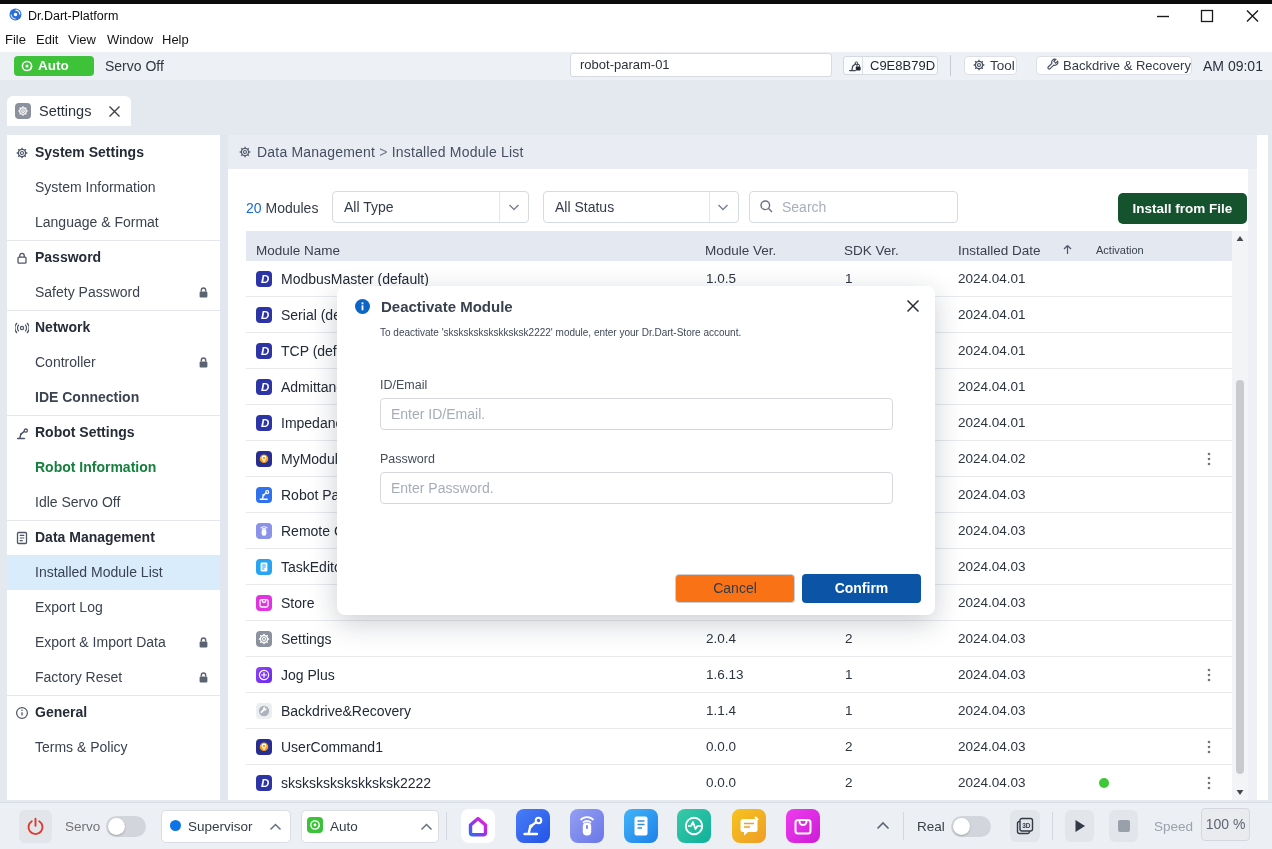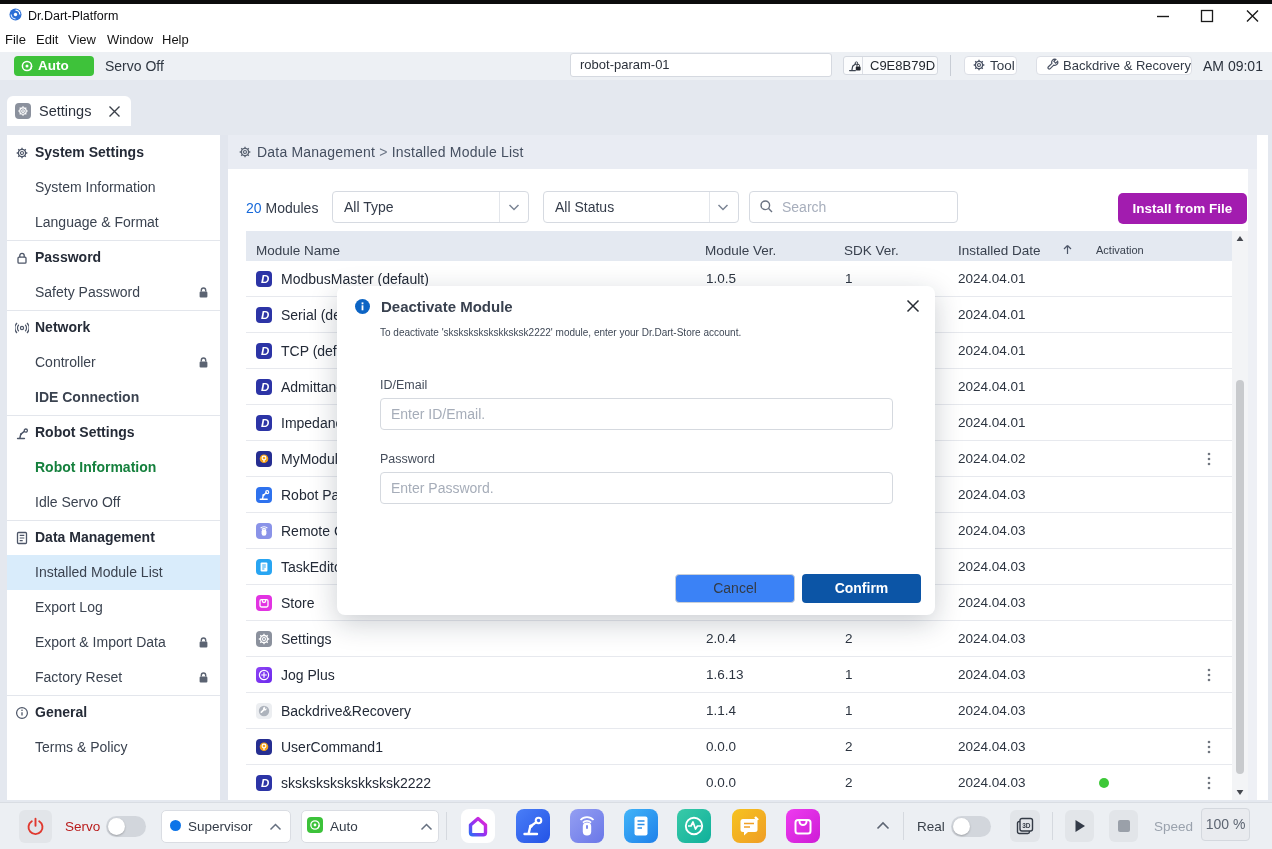--- a/index.html
+++ b/index.html
@@ -175,7 +175,7 @@
 <path d="M9.6 9.6l3.4 3.4" stroke="#6b7382" stroke-width="1.4"></path>
     </svg>
 <div class="abs" style="left:782px;top:191px;height:32px;line-height:32px;font-size:14px;color:#a7aebc">Search</div>
-<div class="abs" style="left:1118px;top:193px;width:129px;height:31px;background:#a21caf;border-radius:5px;text-align:center;line-height:31px;font-size:13.5px;font-weight:700;color:#fff">Install from File</div>
+<div class="abs" style="left:1118px;top:193px;width:129px;height:31px;background:#14532d;border-radius:5px;text-align:center;line-height:31px;font-size:13.5px;font-weight:700;color:#fff">Install from File</div>
 <div class="abs" style="left:246px;top:231px;width:986px;height:30px;background:#e4e9f1"></div>
 <div class="abs" style="left:256px;top:237px;height:27px;line-height:27px;font-size:13.5px;color:#39414e">Module Name</div>
 <div class="abs" style="left:705px;top:237px;height:27px;line-height:27px;font-size:13.5px;color:#39414e">Module Ver.</div>

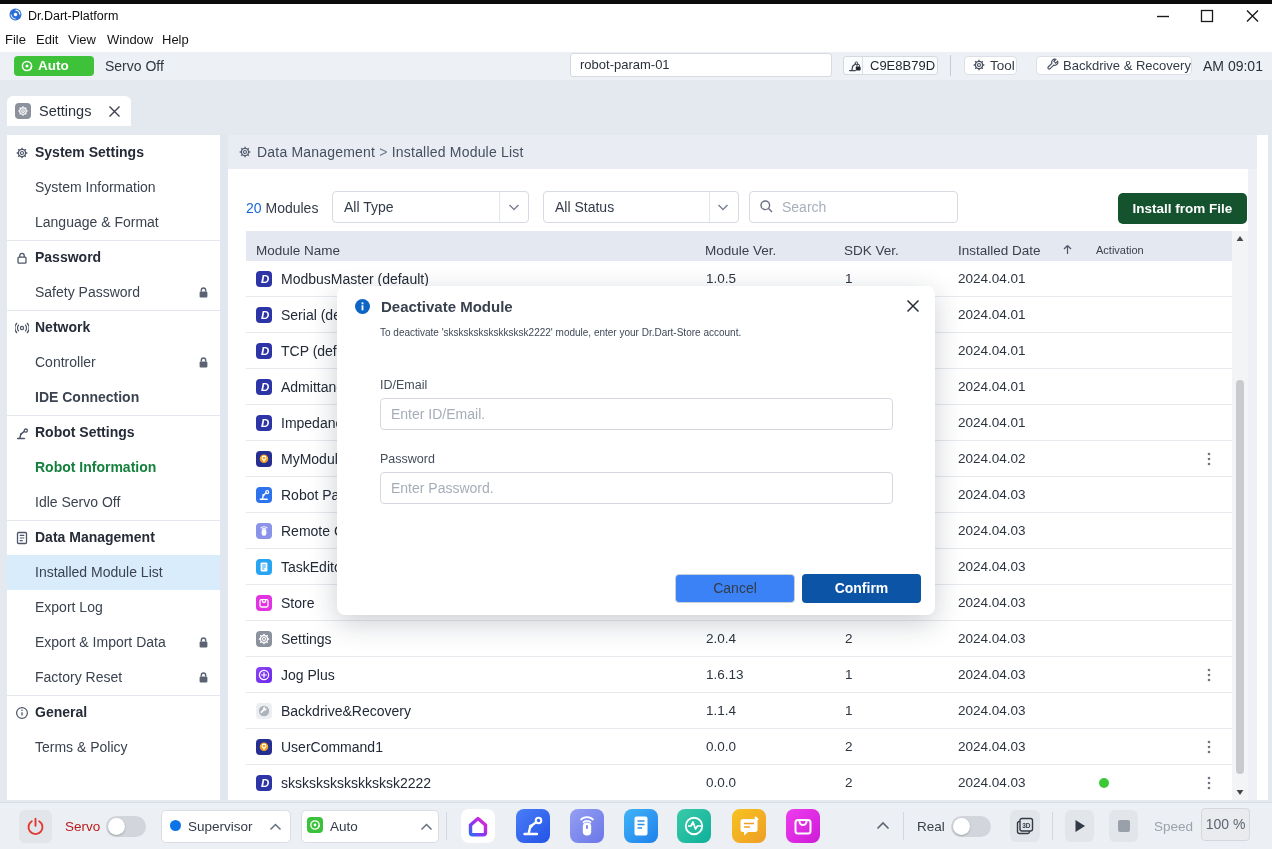--- a/index.html
+++ b/index.html
@@ -401,7 +401,7 @@
 <div class="abs" style="left:380px;top:453px;height:13px;line-height:13px;font-size:12.5px;color:#454d5b">Password</div>
 <div class="abs" style="left:380px;top:472px;width:513px;height:32px;background:#fff;border:1px solid #d5d9df;border-radius:4px"></div>
 <div class="abs" style="left:391px;top:472px;height:32px;line-height:32px;font-size:14px;color:#a6adb9">Enter Password.</div>
-<div class="abs" style="left:675px;top:574px;width:120px;height:29px;background:#3b82f6;border:1px solid #c9cfd7;border-radius:4px;text-align:center;line-height:27px;font-size:14px;color:#333b47">Cancel</div>
+<div class="abs" style="left:675px;top:574px;width:120px;height:29px;background:#f97316;border:1px solid #c9cfd7;border-radius:4px;text-align:center;line-height:27px;font-size:14px;color:#333b47">Cancel</div>
 <div class="abs" style="left:802px;top:574px;width:119px;height:29px;background:#0c55a6;border-radius:4px;text-align:center;line-height:29px;font-size:14px;font-weight:700;color:#fff">Confirm</div>
 <div class="abs" style="left:0;top:802px;width:1272px;height:47px;background:#eceff3;border-top:1px solid #d9dde3"></div>
 <div class="abs" style="left:19px;top:810px;width:33px;height:33px;background:#e2e5e9;border-radius:6px"></div>

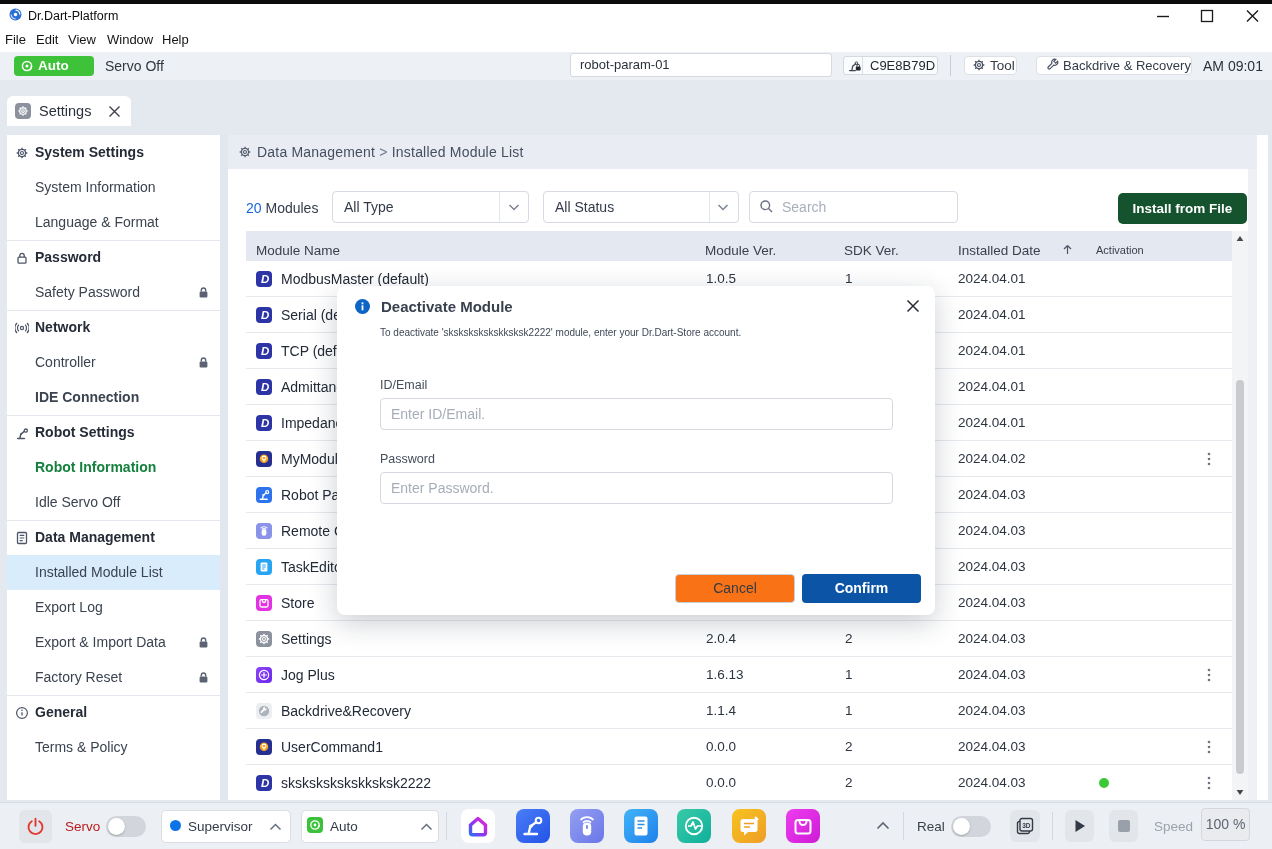--- a/index.html
+++ b/index.html
@@ -409,7 +409,7 @@
 <path d="M5.8 4.2a7 7 0 1 0 7.4 0" fill="none" stroke="#e0382e" stroke-width="1.9" stroke-linecap="round"></path>
 <path d="M9.5 1.8v7" stroke="#e0382e" stroke-width="1.9" stroke-linecap="round"></path>
     </svg>
-<div class="abs" style="left:65px;top:810px;height:33px;line-height:33px;font-size:13.5px;color:#b91c1c">Servo</div>
+<div class="abs" style="left:65px;top:810px;height:33px;line-height:33px;font-size:13.5px;color:#737373">Servo</div>
 <div class="abs" style="left:106px;top:816px;width:40px;height:21px;background:#d2d6dc;border-radius:11px"></div>
 <div class="abs" style="left:108px;top:818px;width:17px;height:17px;background:#fff;border-radius:50%;box-shadow:0 1px 2px rgba(0,0,0,.25)"></div>
 <div class="abs" style="left:161px;top:810px;width:130px;height:33px;background:#fff;border:1px solid #dadde3;border-radius:5px"></div>

